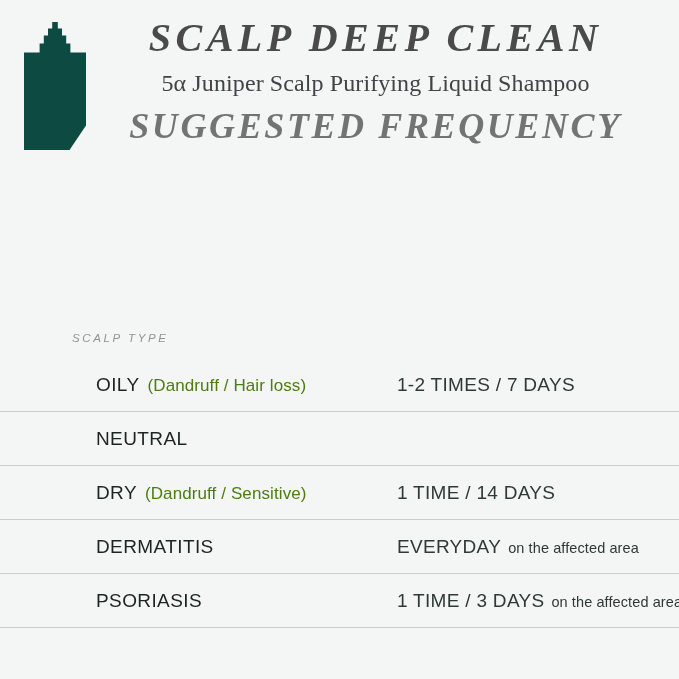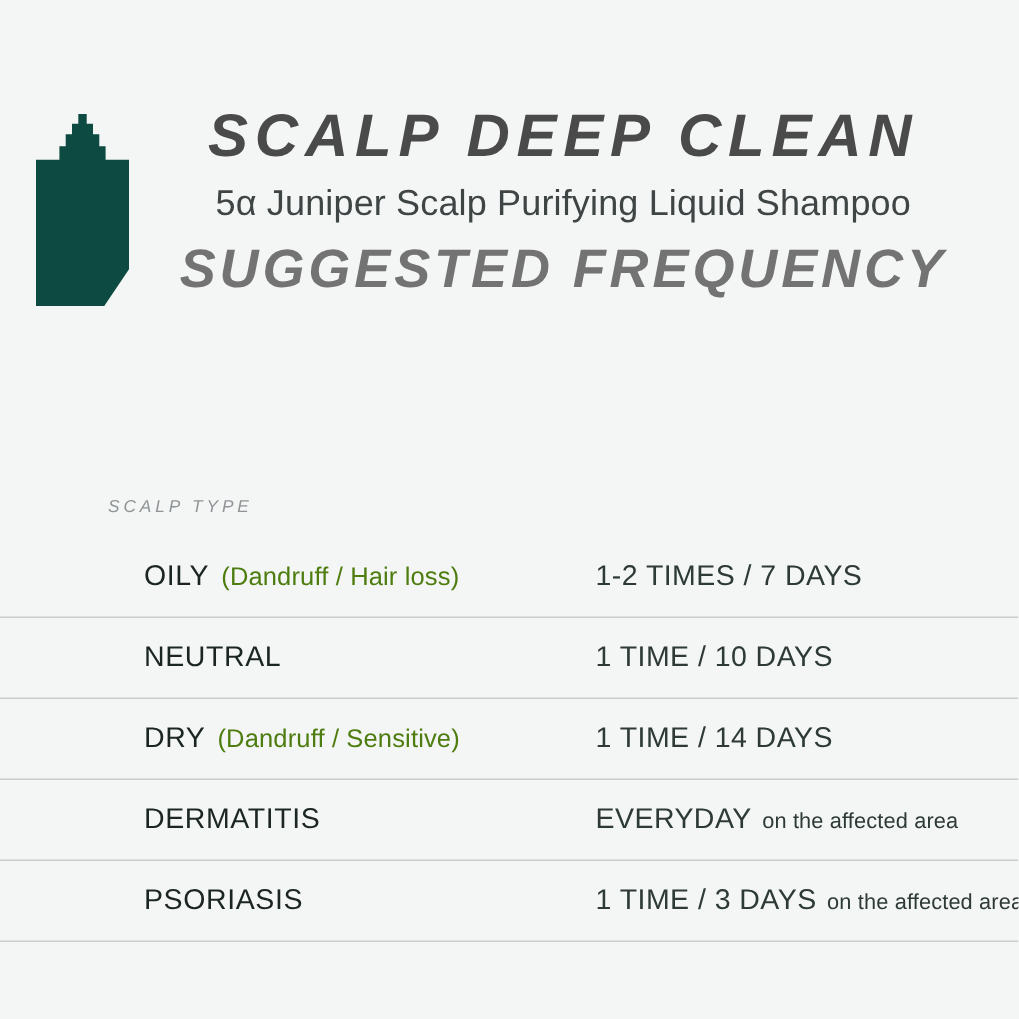--- a/index.html
+++ b/index.html
@@ -18,10 +18,11 @@
   
   .header {
     display: flex;
-    align-items: flex-start;
+    align-items: flex-end;
     padding: 72px 0 0 0;
     height: 150px;
     box-sizing: border-box;
+    font-family: Liberation Serif, serif;
   }
   .bottle-wrap {
     width: 110px;

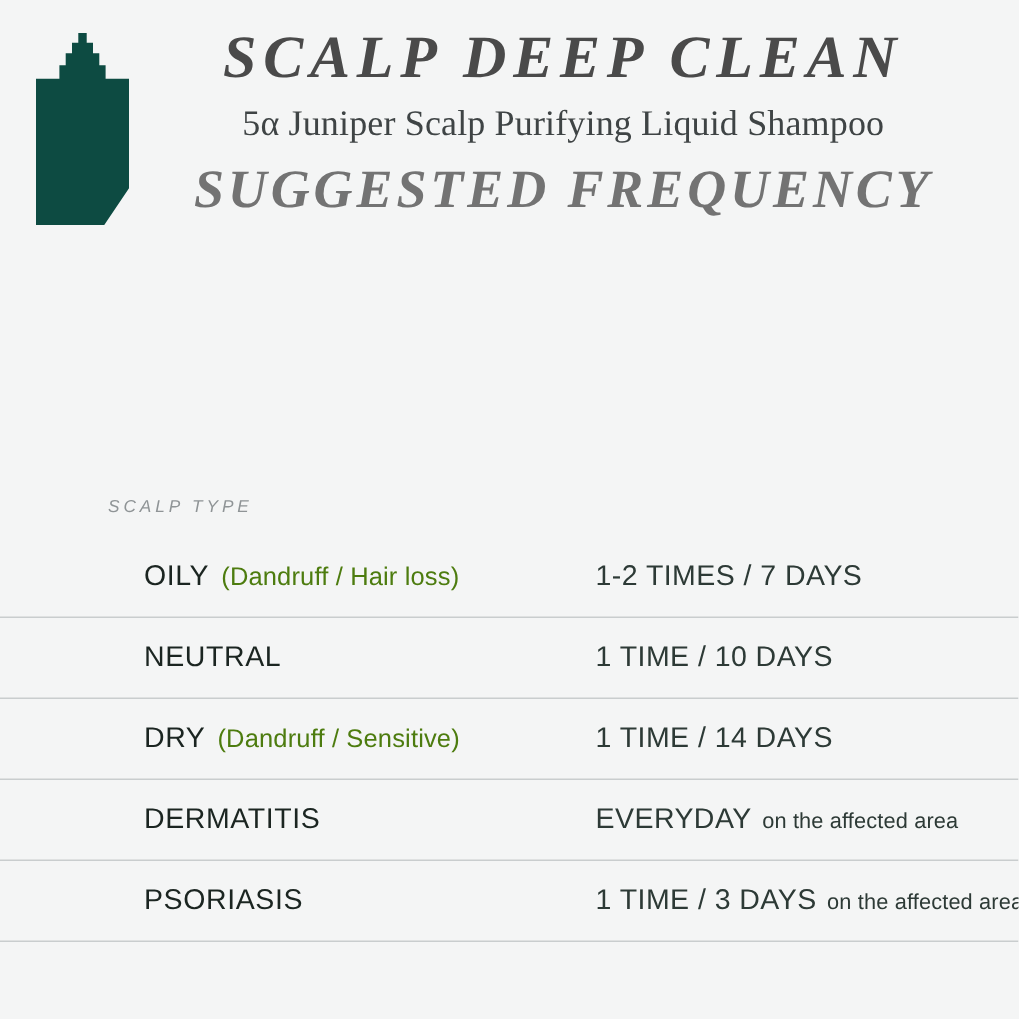--- a/index.html
+++ b/index.html
@@ -189,10 +189,6 @@
       <span class="type-main">NEUTRAL</span>
       <span class="type-note"></span>
     </div>
-    <div class="cell-freq">
-      <span class="freq-main">1 TIME / 10 DAYS</span>
-      <span class="freq-note"></span>
-    </div>
   </div>
 
   <div class="row">

